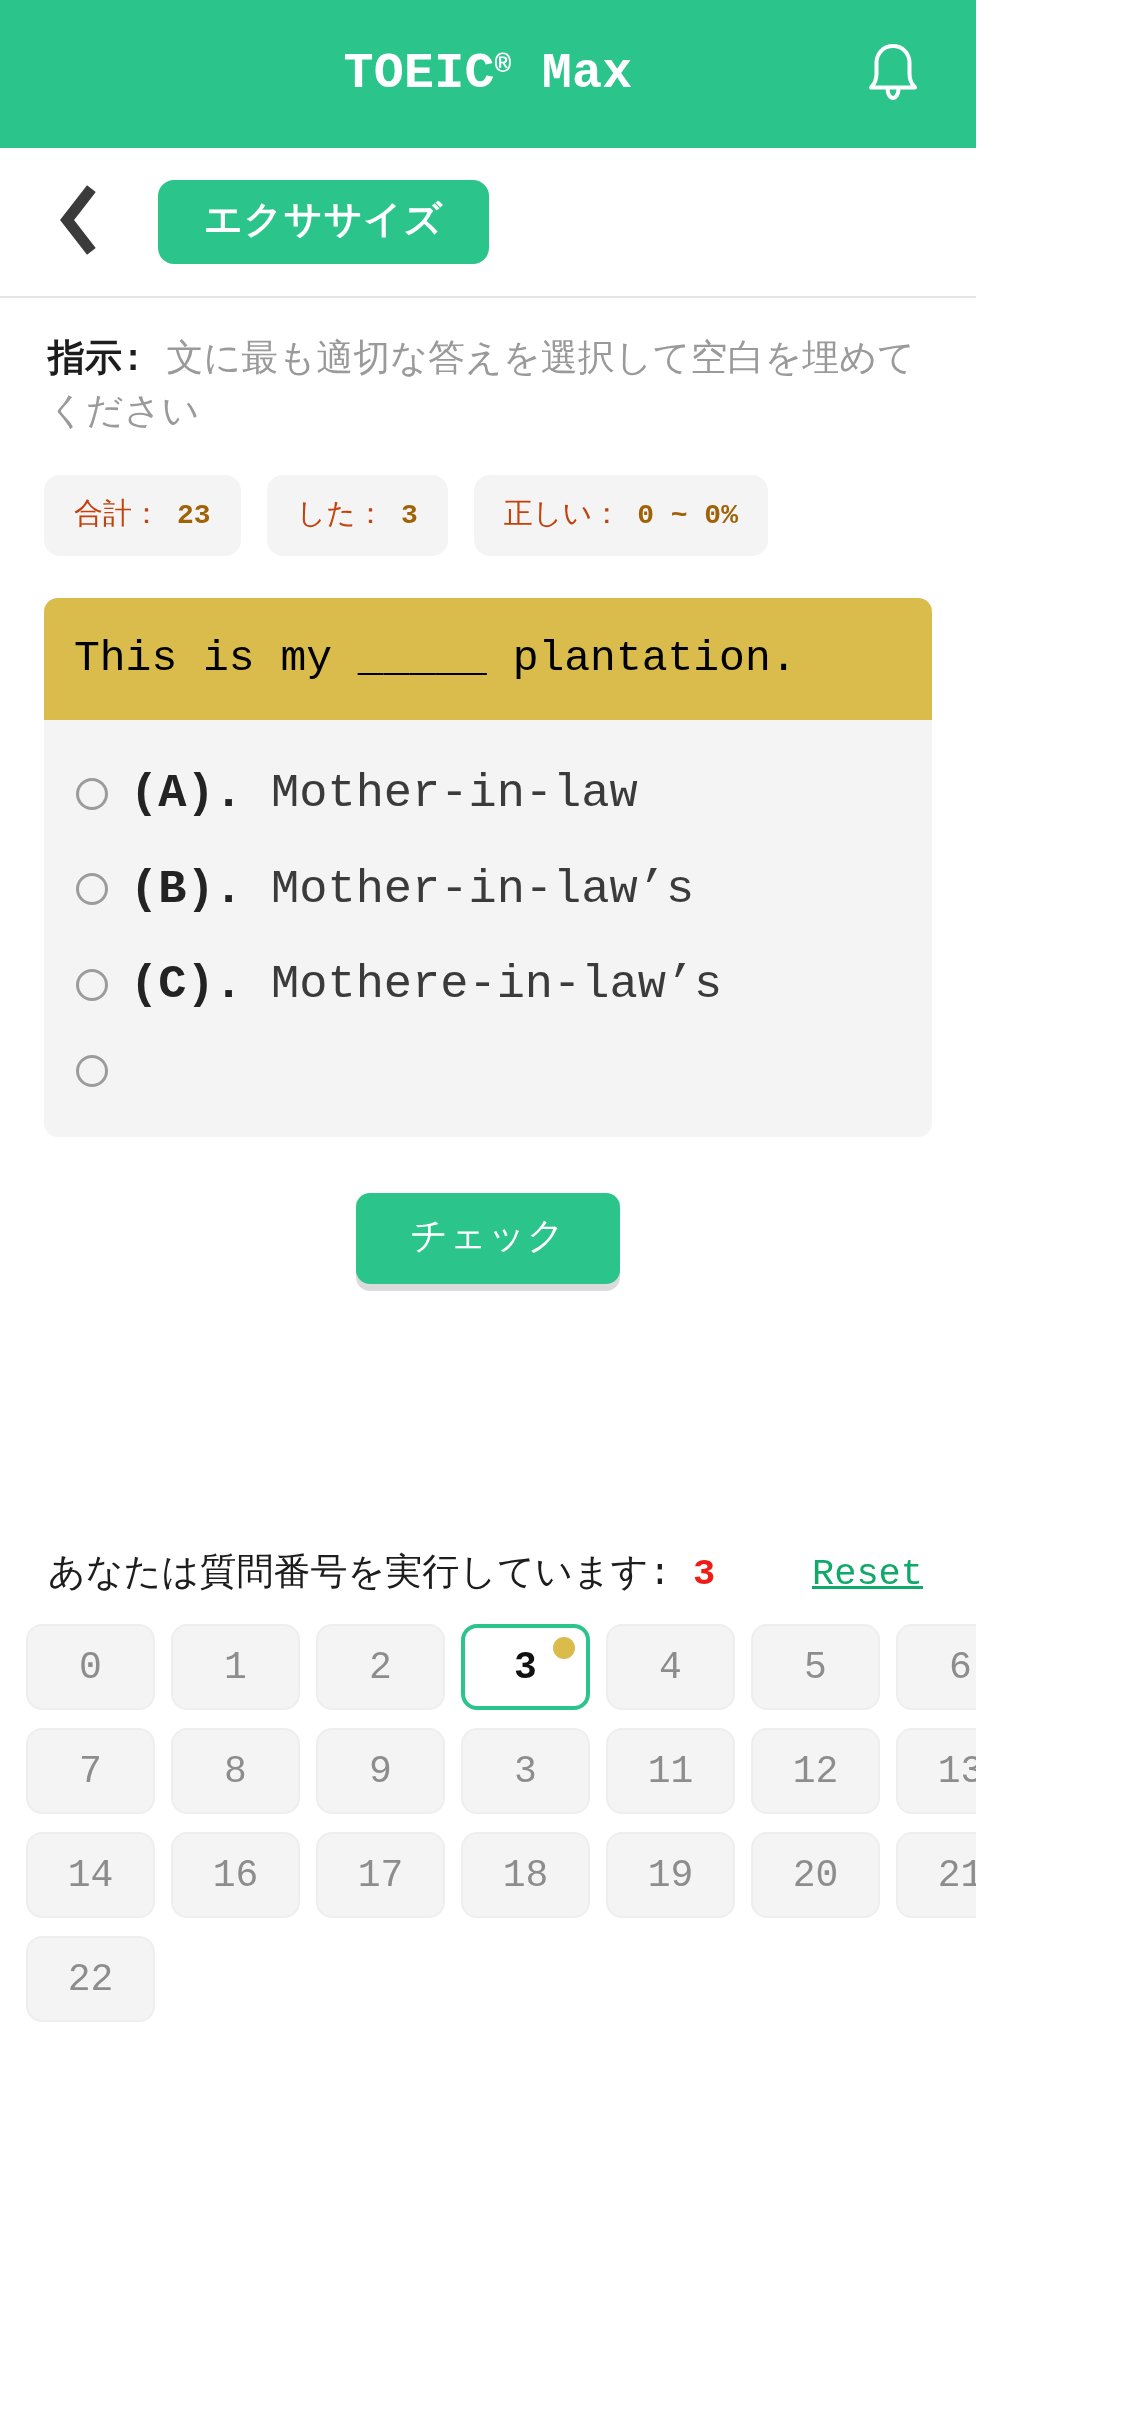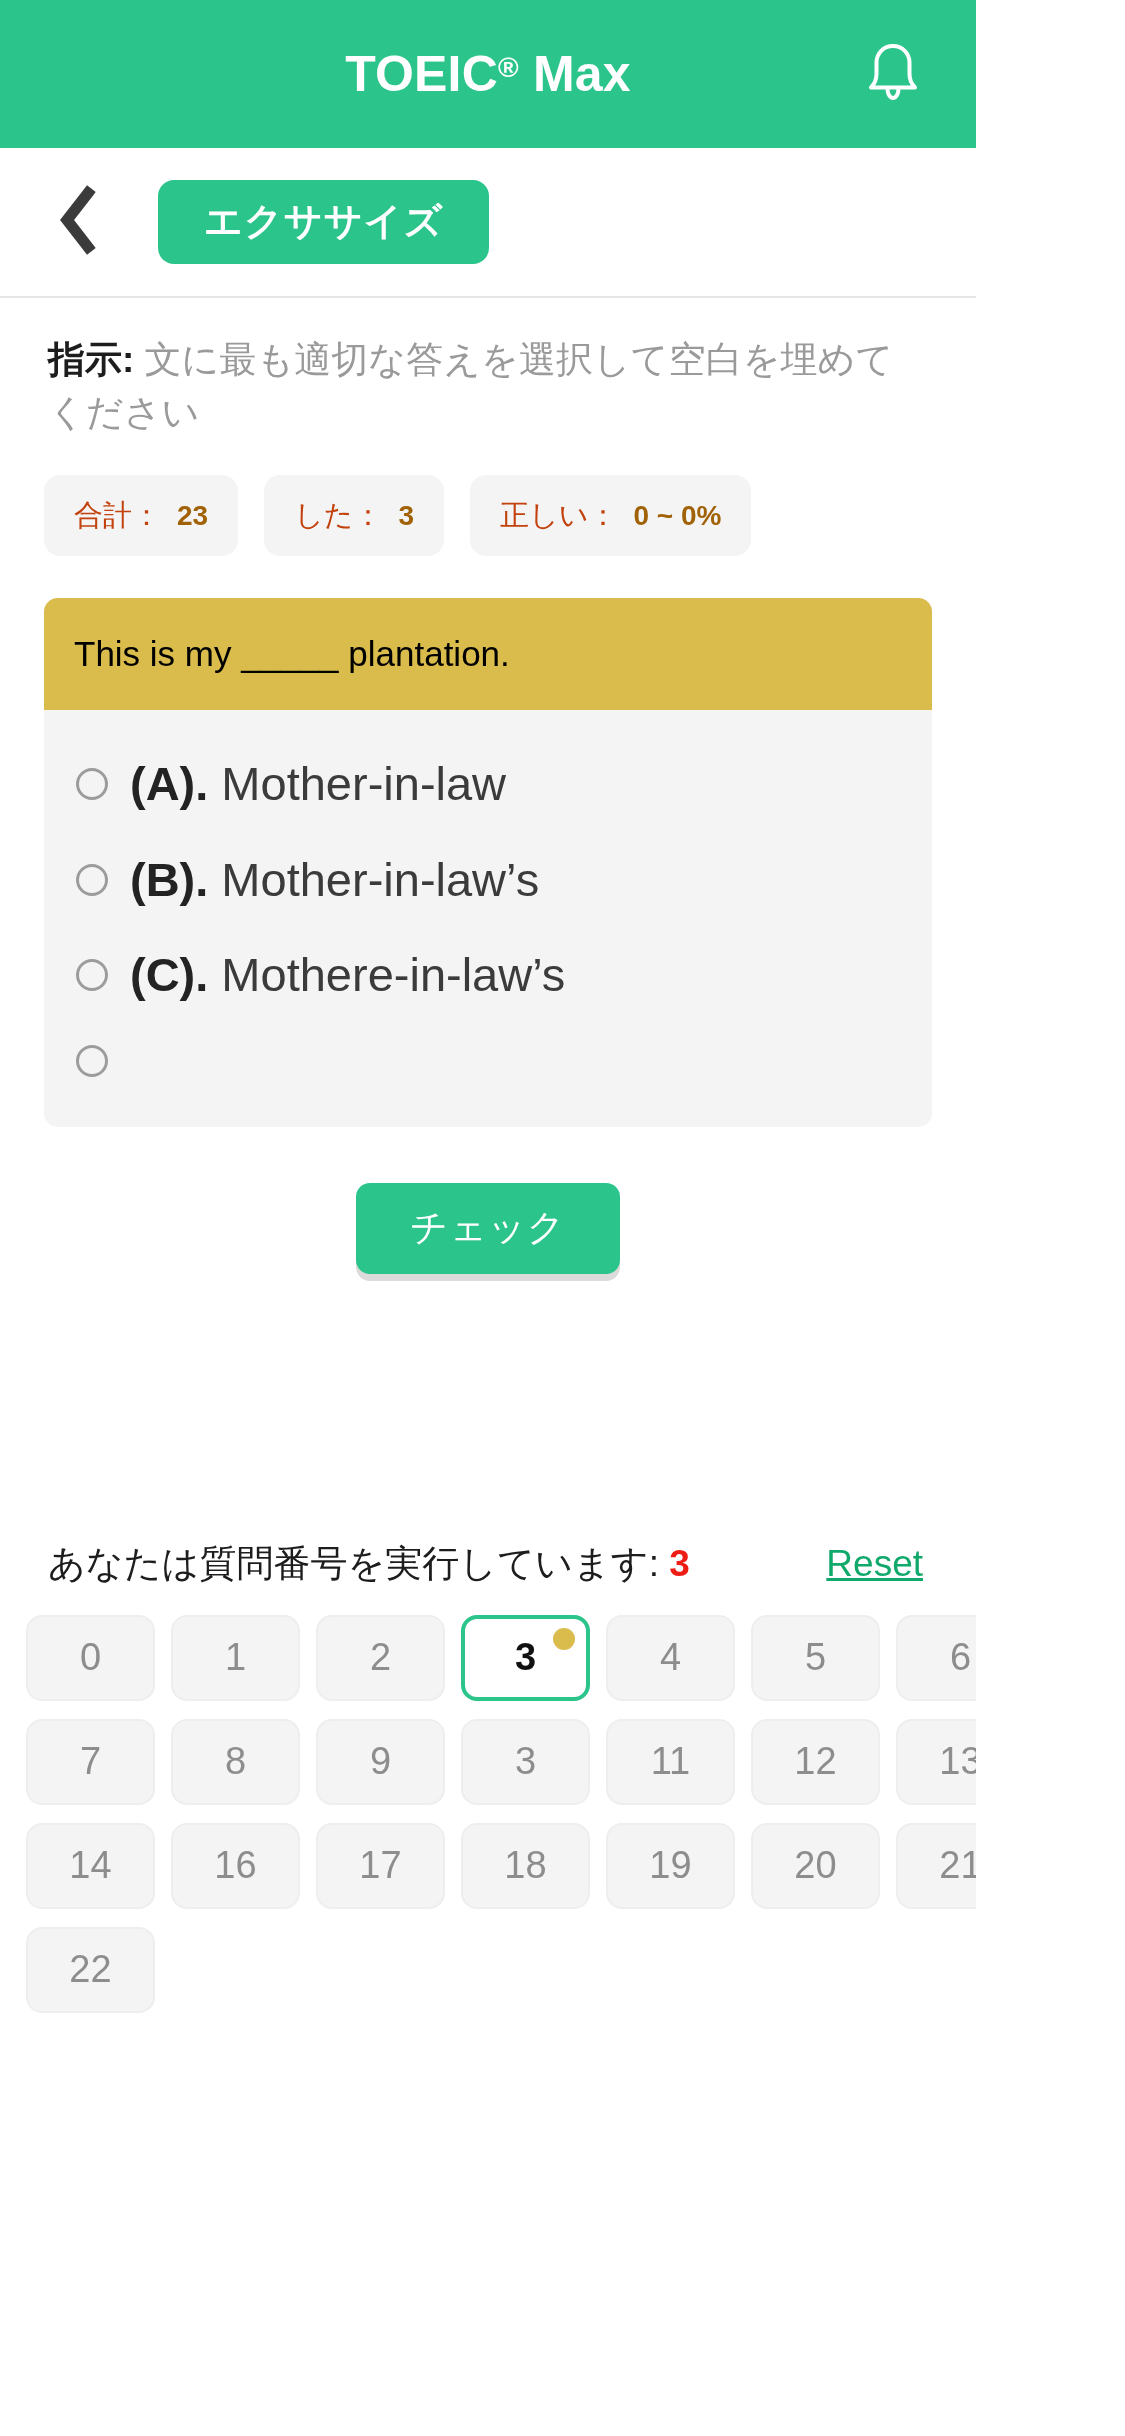--- a/index.html
+++ b/index.html
@@ -18,6 +18,7 @@
     height: 2436px;
     background: #ffffff;
     overflow: hidden;
+    font-family: Liberation Mono, monospace;
   }
 
   

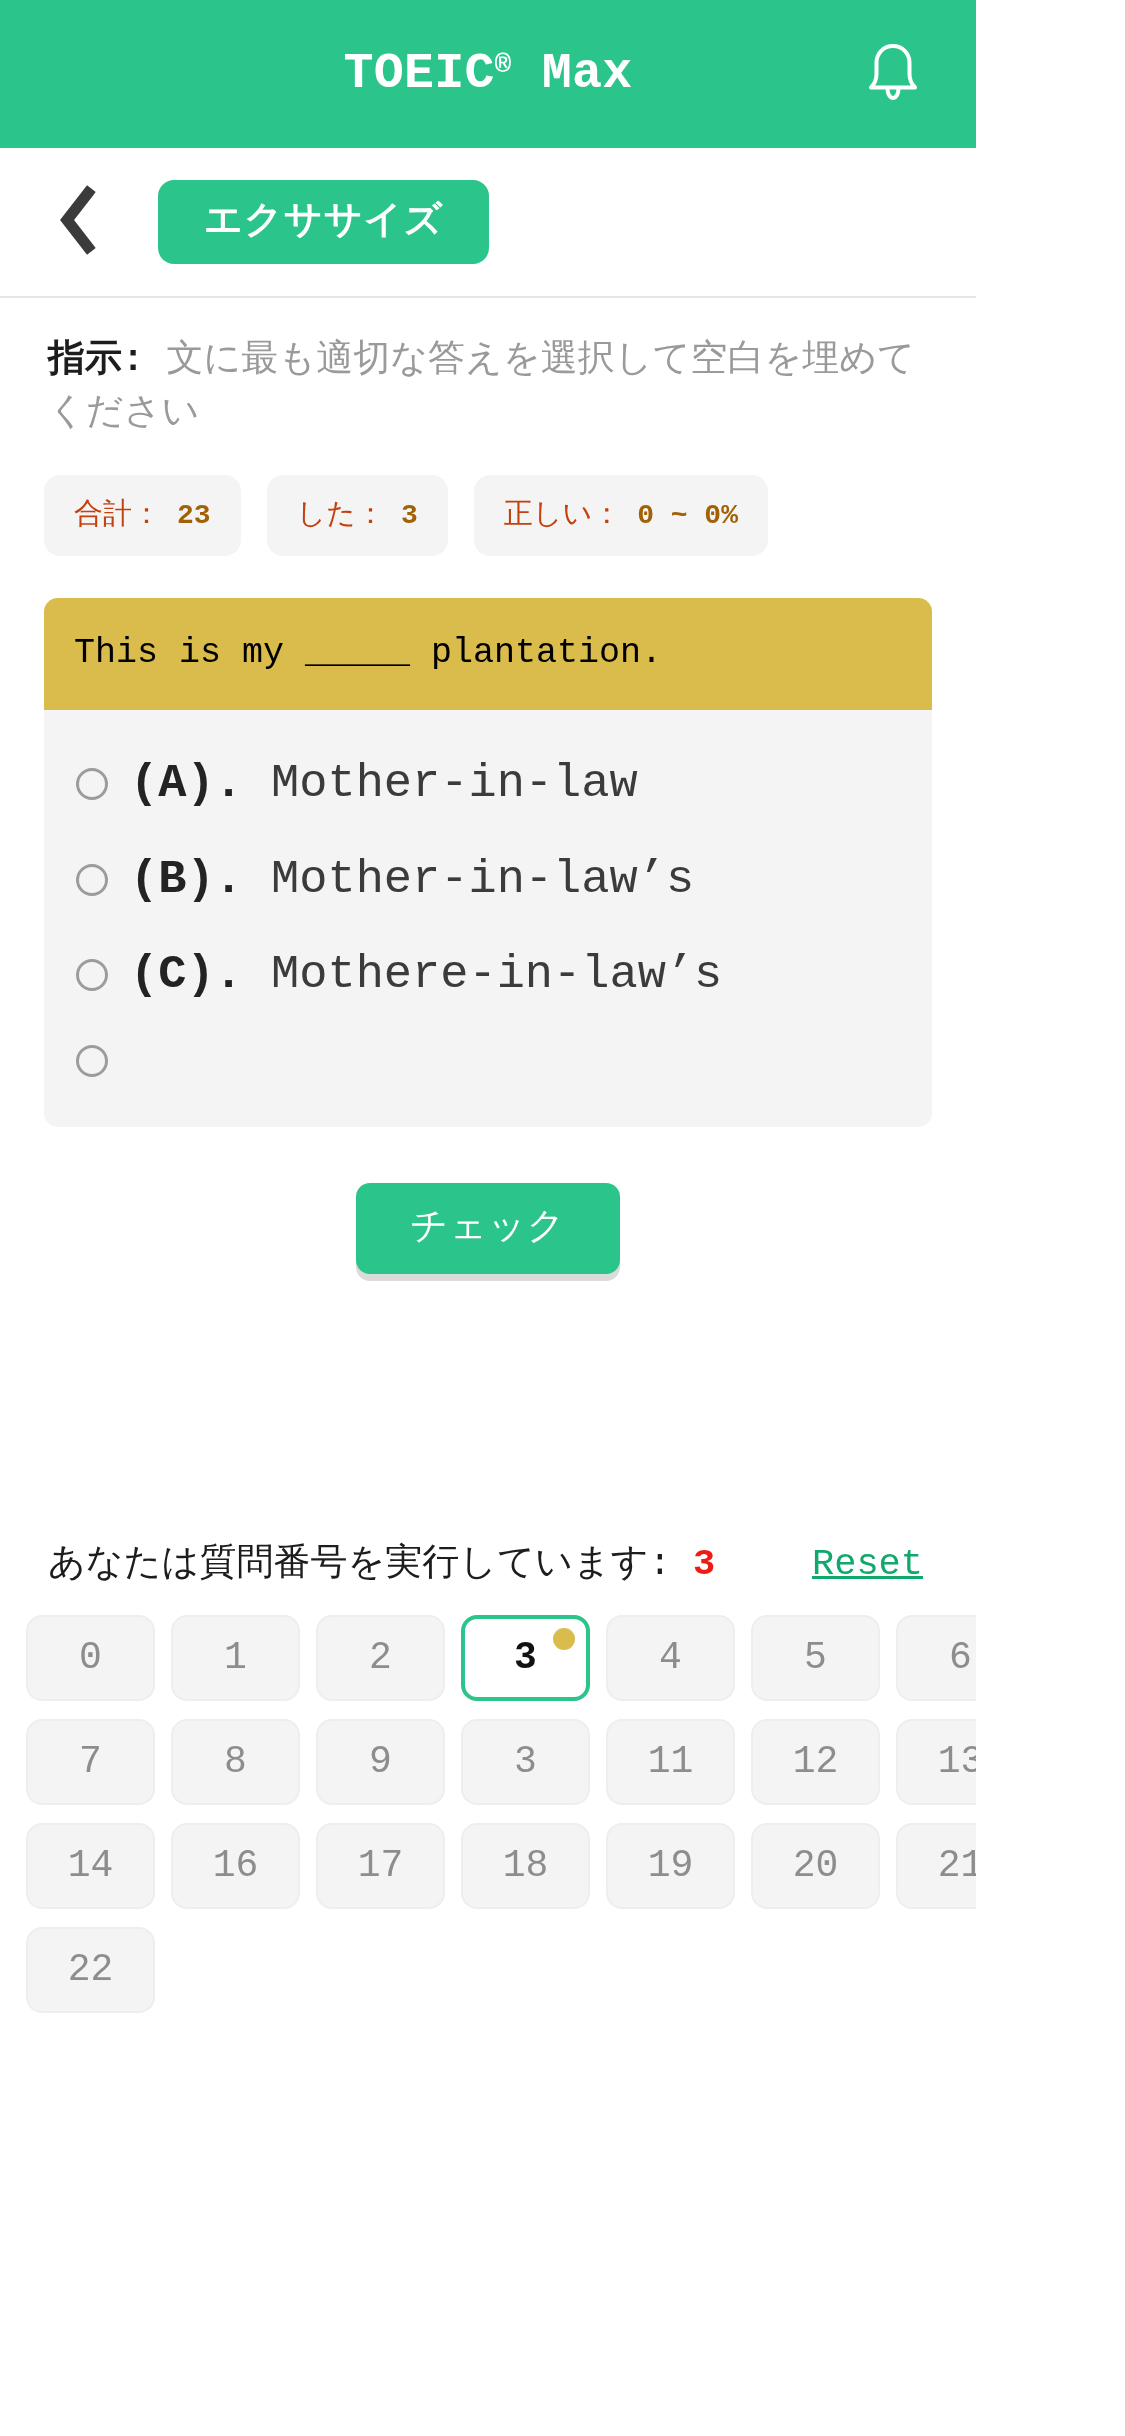--- a/index.html
+++ b/index.html
@@ -139,7 +139,7 @@
   }
   .qtext {
     color: #000000;
-    font-size: 35px;
+    font-size: 43px;
     line-height: 1.25;
   }
   .options {

